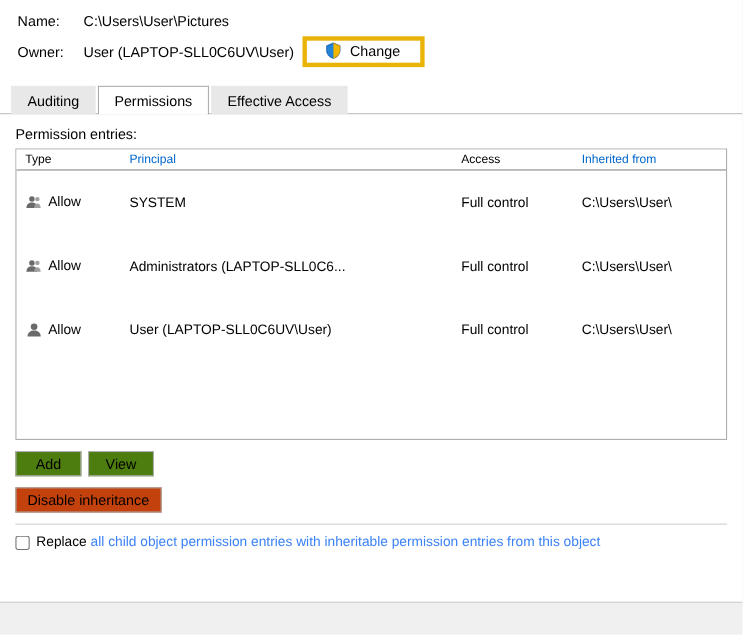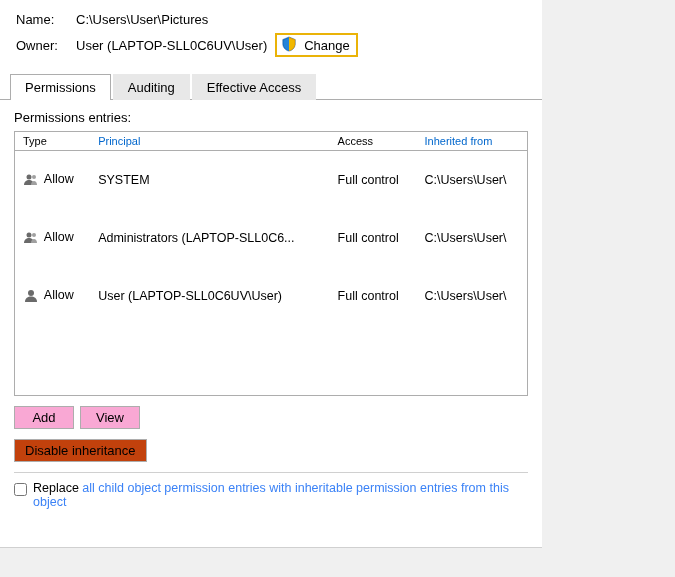--- a/index.html
+++ b/index.html
@@ -13,7 +13,7 @@
     }
     .dialog {
       background: #fff;
-      width: 542px;
+      width: 675px;
       min-height: 577px;
       padding: 0;
       display: flex;

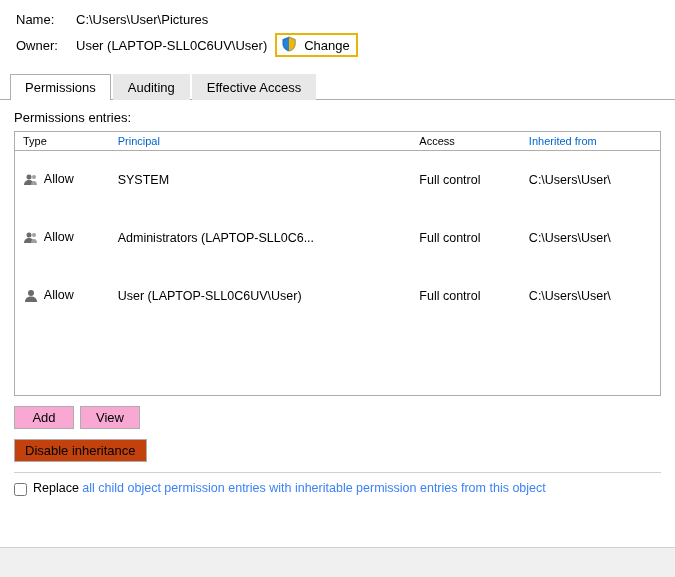--- a/index.html
+++ b/index.html
@@ -37,10 +37,10 @@
     }
     .change-btn-wrap {
       display: inline-flex;
-      align-items: flex-end;
+      align-items: flex-start;
       margin-left: 8px;
-      border: 2px solid #eab308;
-      padding: 1px 4px;
+      border: 4px solid #eab308;
+      padding: 1px 16px;
     }
     .shield-icon {
       width: 18px;

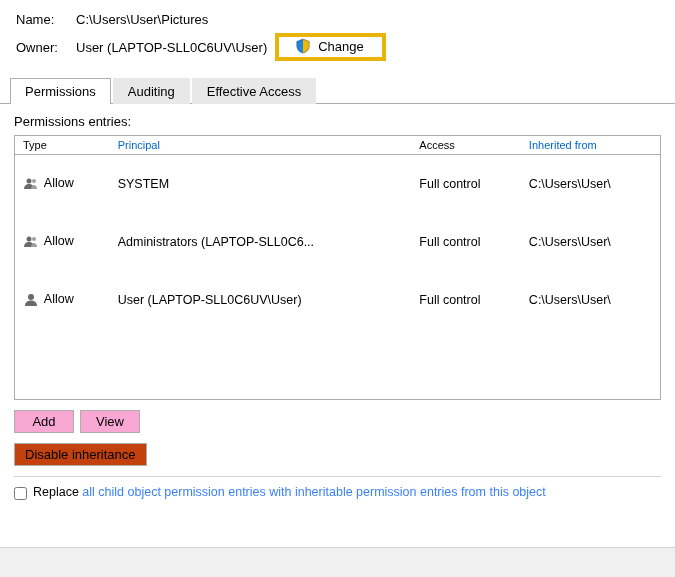--- a/index.html
+++ b/index.html
@@ -207,8 +207,8 @@
   </div>
 
   <div class="tabs">
+    <div class="tab">Auditing</div>
     <div class="tab active">Permissions</div>
-    <div class="tab">Auditing</div>
     <div class="tab">Effective Access</div>
   </div>
 

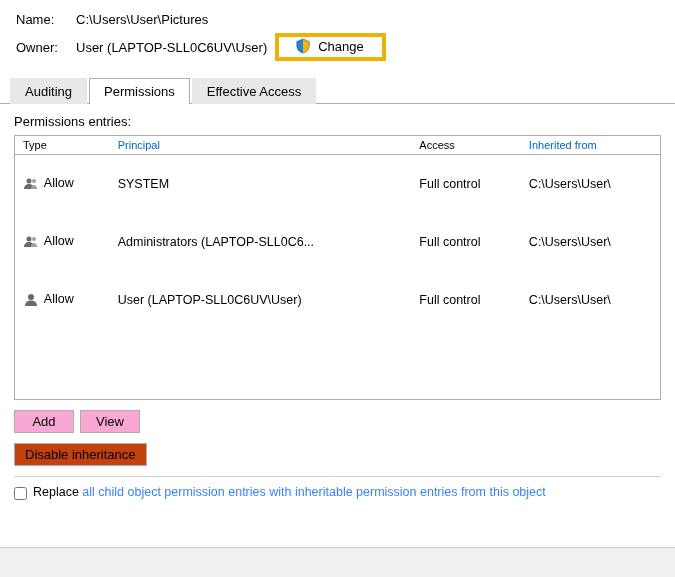--- a/index.html
+++ b/index.html
@@ -213,7 +213,7 @@
   </div>
 
   <div class="content-area">
-    <p class="section-label">Permissions entries:</p>
+    <p class="section-label">Permission entries:</p>
 
     <div class="permission-table-wrap">
       <table class="permission-table">

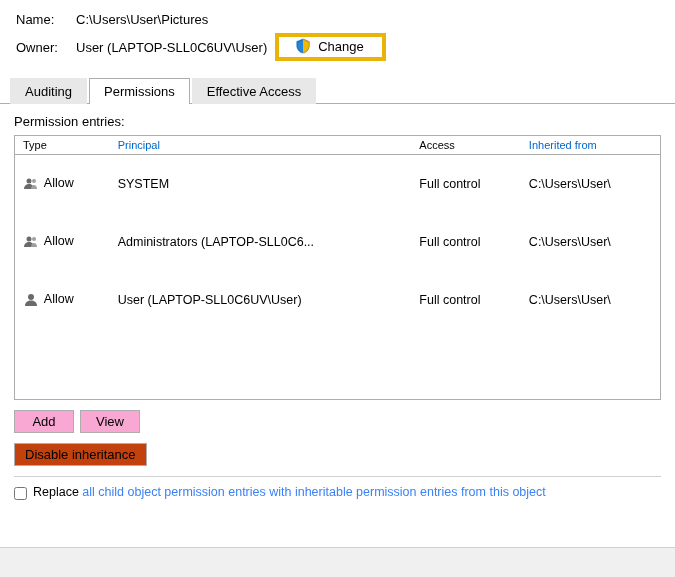--- a/index.html
+++ b/index.html
@@ -140,7 +140,7 @@
     .win-button {
       padding: 3px 14px;
       border: 1px solid #adadad;
-      background: #f9a8d4;
+      background: #4d7c0f;
       cursor: pointer;
       font-size: 13px;
       font-family: inherit;

